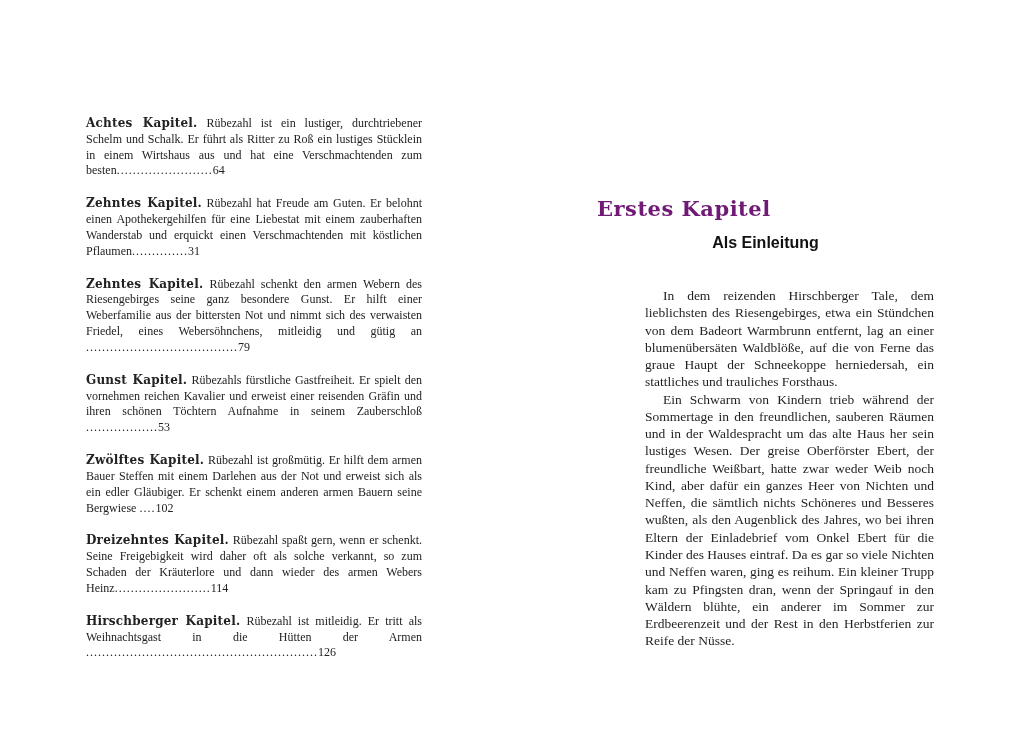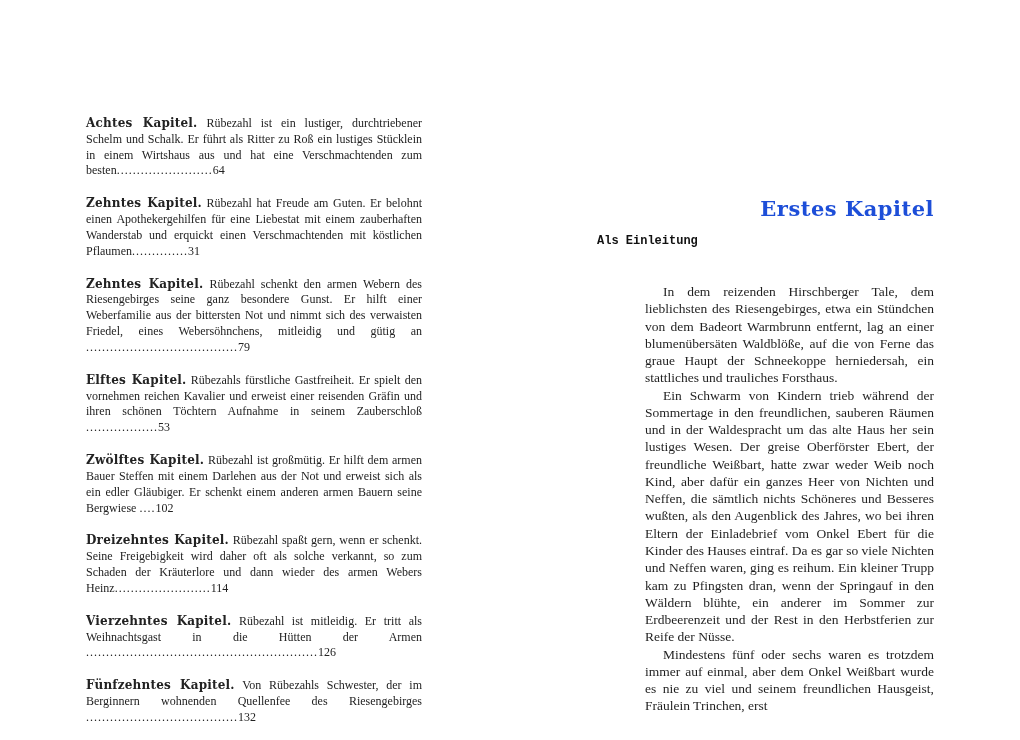--- a/index.html
+++ b/index.html
@@ -24,7 +24,7 @@
   }
   .chapter-title {
     font-family:"DejaVu Serif", serif; font-size:21px; font-weight:700;
-    text-align:right; letter-spacing:0.5px; color:#1d4ed8;
+    text-align:left; letter-spacing:0.5px; color:#701a75;
   }
   .chapter-subtitle {
     font-family:Liberation Mono, monospace; font-size:12px; font-weight:700;

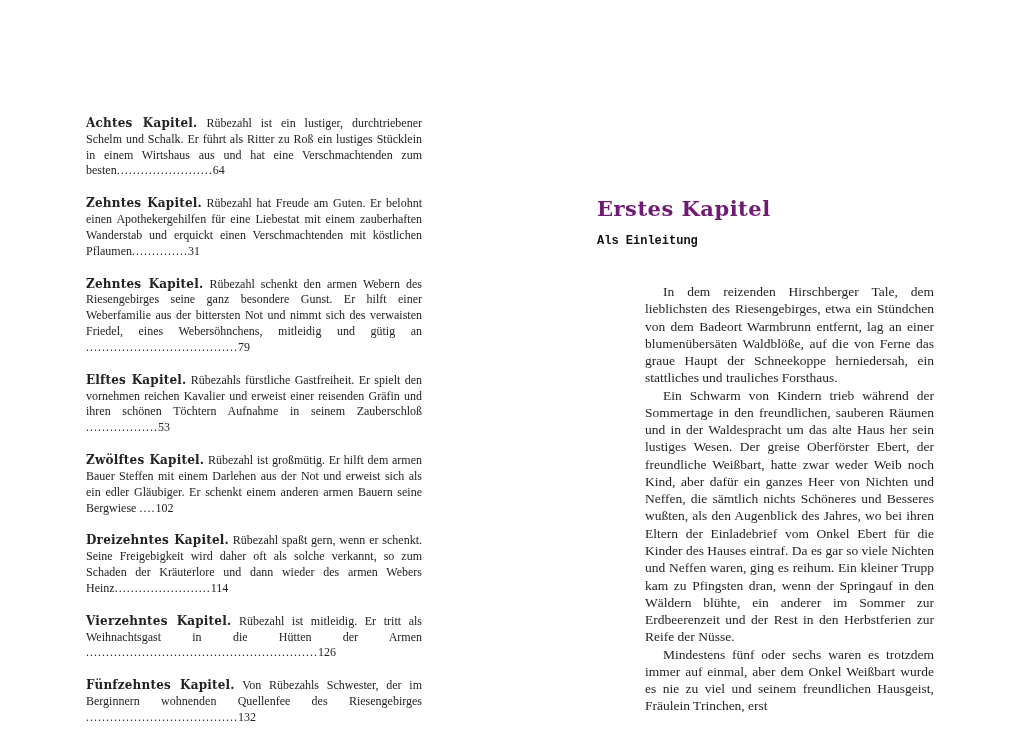--- a/index.html
+++ b/index.html
@@ -27,8 +27,8 @@
     text-align:left; letter-spacing:0.5px; color:#701a75;
   }
   .chapter-subtitle {
-    font-family:Liberation Mono, monospace; font-size:12px; font-weight:700;
-    text-align:left; margin-top:13px; color:#111;
+    font-family:Liberation Sans, sans-serif; font-size:16px; font-weight:700;
+    text-align:center; margin-top:13px; color:#111;
   }
   .body-text { margin-top:35px; font-size:13.5px; line-height:1.28; text-align:justify; }
   .body-text p { text-indent:18px; hyphens:auto;margin-left:48px; -webkit-hyphens:auto; }

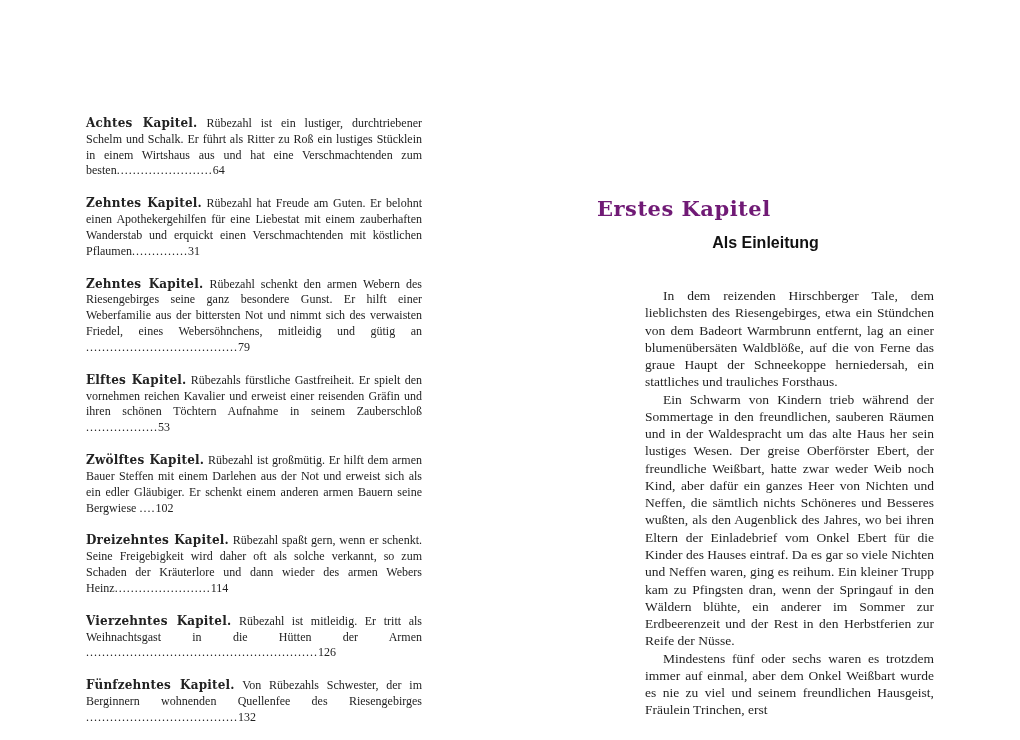--- a/index.html
+++ b/index.html
@@ -54,7 +54,7 @@
   </p>
 
   <p class="toc-entry">
-    <span class="chapter-name">Elftes Kapitel.</span>
+    <span class="chapter-name">Gunst Kapitel.</span>
     <span>Rübezahls fürstliche Gastfreiheit. Er spielt den vornehmen reichen Kavalier und erweist einer reisenden Gräfin und ihren schönen Töchtern Aufnahme in seinem Zauberschloß </span><span class="dots">..................</span><span>53</span>
   </p>
 

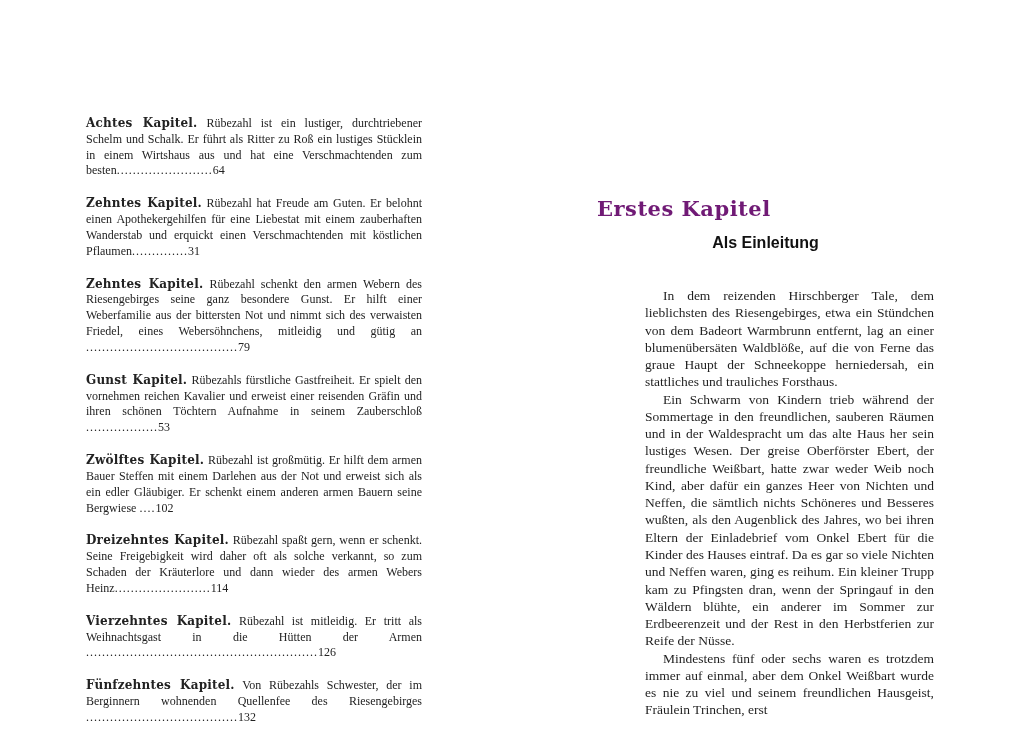--- a/index.html
+++ b/index.html
@@ -69,7 +69,7 @@
   </p>
 
   <p class="toc-entry">
-    <span class="chapter-name">Vierzehntes Kapitel.</span>
+    <span class="chapter-name">Hirschberger Kapitel.</span>
     <span>Rübezahl ist mitleidig. Er tritt als Weihnachtsgast in die Hütten der Armen </span><span class="dots">..........................................................</span><span>126</span>
   </p>
 

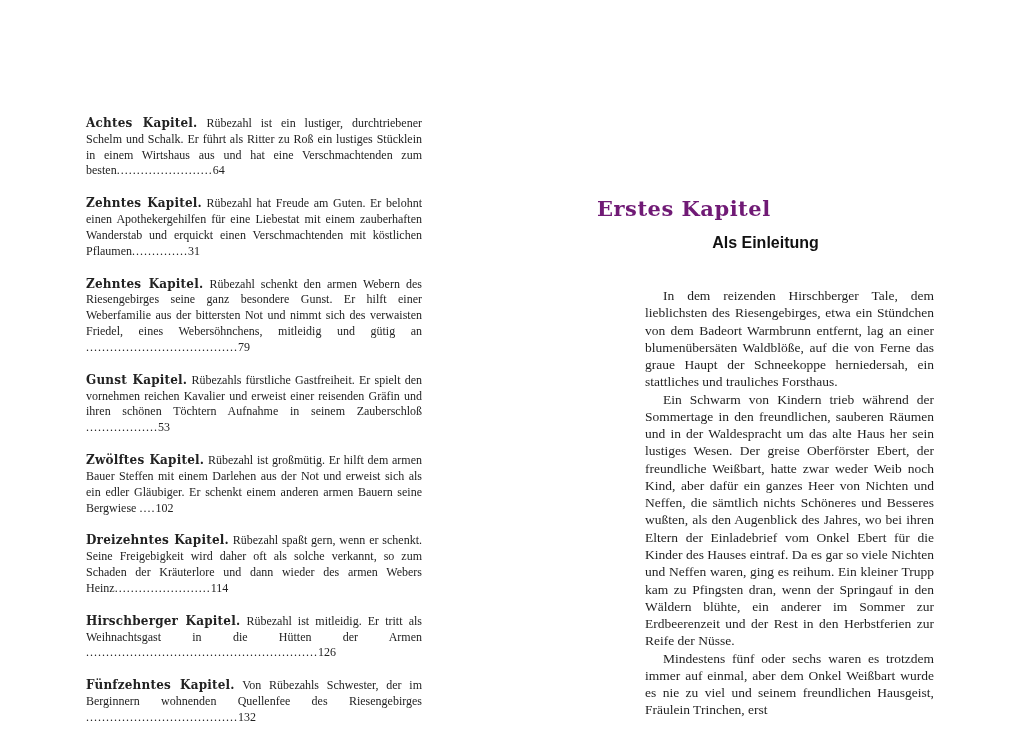--- a/index.html
+++ b/index.html
@@ -86,7 +86,6 @@
   <div class="body-text">
     <p>In dem reizenden Hirschberger Tale, dem lieblichsten des Riesengebirges, etwa ein Stündchen von dem Badeort Warmbrunn entfernt, lag an einer blumenübersäten Waldblöße, auf die von Ferne das graue Haupt der Schneekoppe herniedersah, ein stattliches und trauliches Forsthaus.</p>
     <p>Ein Schwarm von Kindern trieb während der Sommertage in den freundlichen, sauberen Räumen und in der Waldespracht um das alte Haus her sein lustiges Wesen. Der greise Oberförster Ebert, der freundliche Weißbart, hatte zwar weder Weib noch Kind, aber dafür ein ganzes Heer von Nichten und Neffen, die sämtlich nichts Schöneres und Besseres wußten, als den Augenblick des Jahres, wo bei ihren Eltern der Einladebrief vom Onkel Ebert für die Kinder des Hauses eintraf. Da es gar so viele Nichten und Neffen waren, ging es reihum. Ein kleiner Trupp kam zu Pfingsten dran, wenn der Springauf in den Wäldern blühte, ein anderer im Sommer zur Erdbeerenzeit und der Rest in den Herbstferien zur Reife der Nüsse.</p>
-    <p>Mindestens fünf oder sechs waren es trotzdem immer auf einmal, aber dem Onkel Weißbart wurde es nie zu viel und seinem freundlichen Hausgeist, Fräulein Trinchen, erst</p>
   </div>
 </div>
 

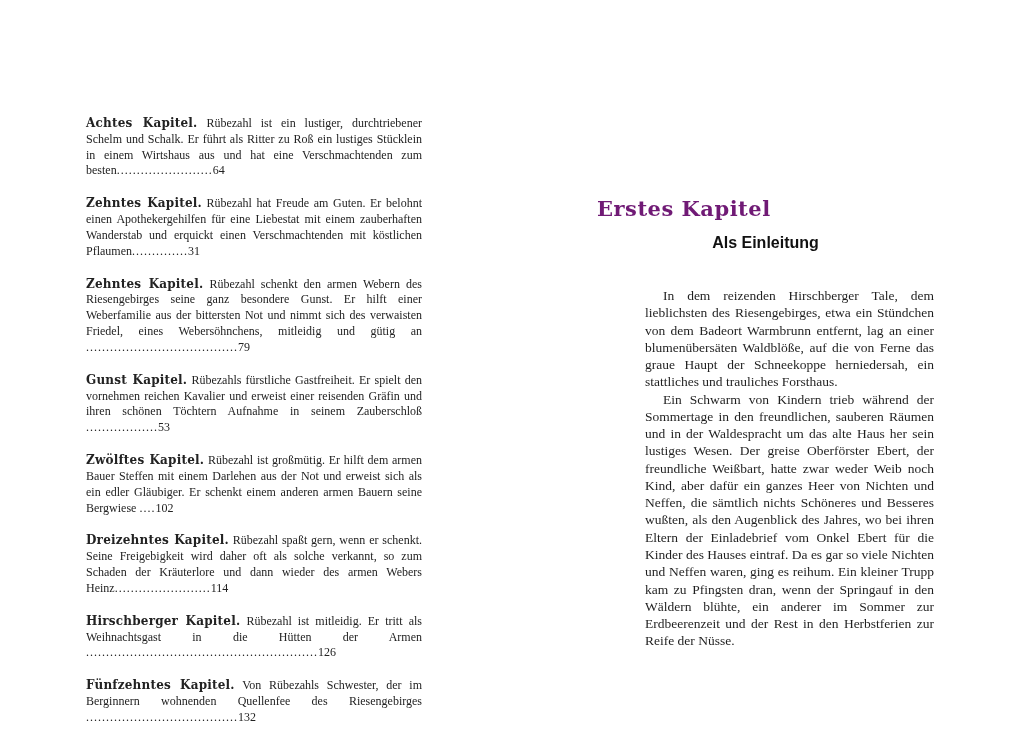--- a/index.html
+++ b/index.html
@@ -73,10 +73,6 @@
     <span>Rübezahl ist mitleidig. Er tritt als Weihnachtsgast in die Hütten der Armen </span><span class="dots">..........................................................</span><span>126</span>
   </p>
 
-  <p class="toc-entry">
-    <span class="chapter-name">Fünfzehntes Kapitel.</span>
-    <span>Von Rübezahls Schwester, der im Berginnern wohnenden Quellenfee des Riesengebirges </span><span class="dots">......................................</span><span>132</span>
-  </p>
 
 </div>
 

